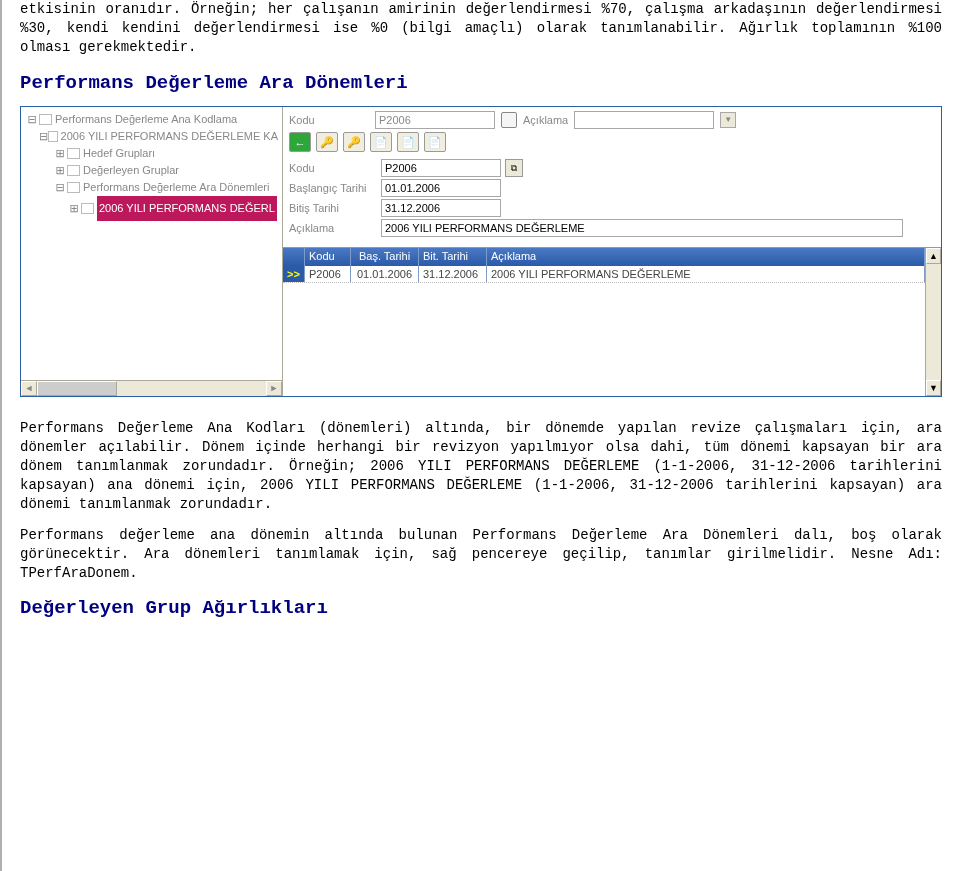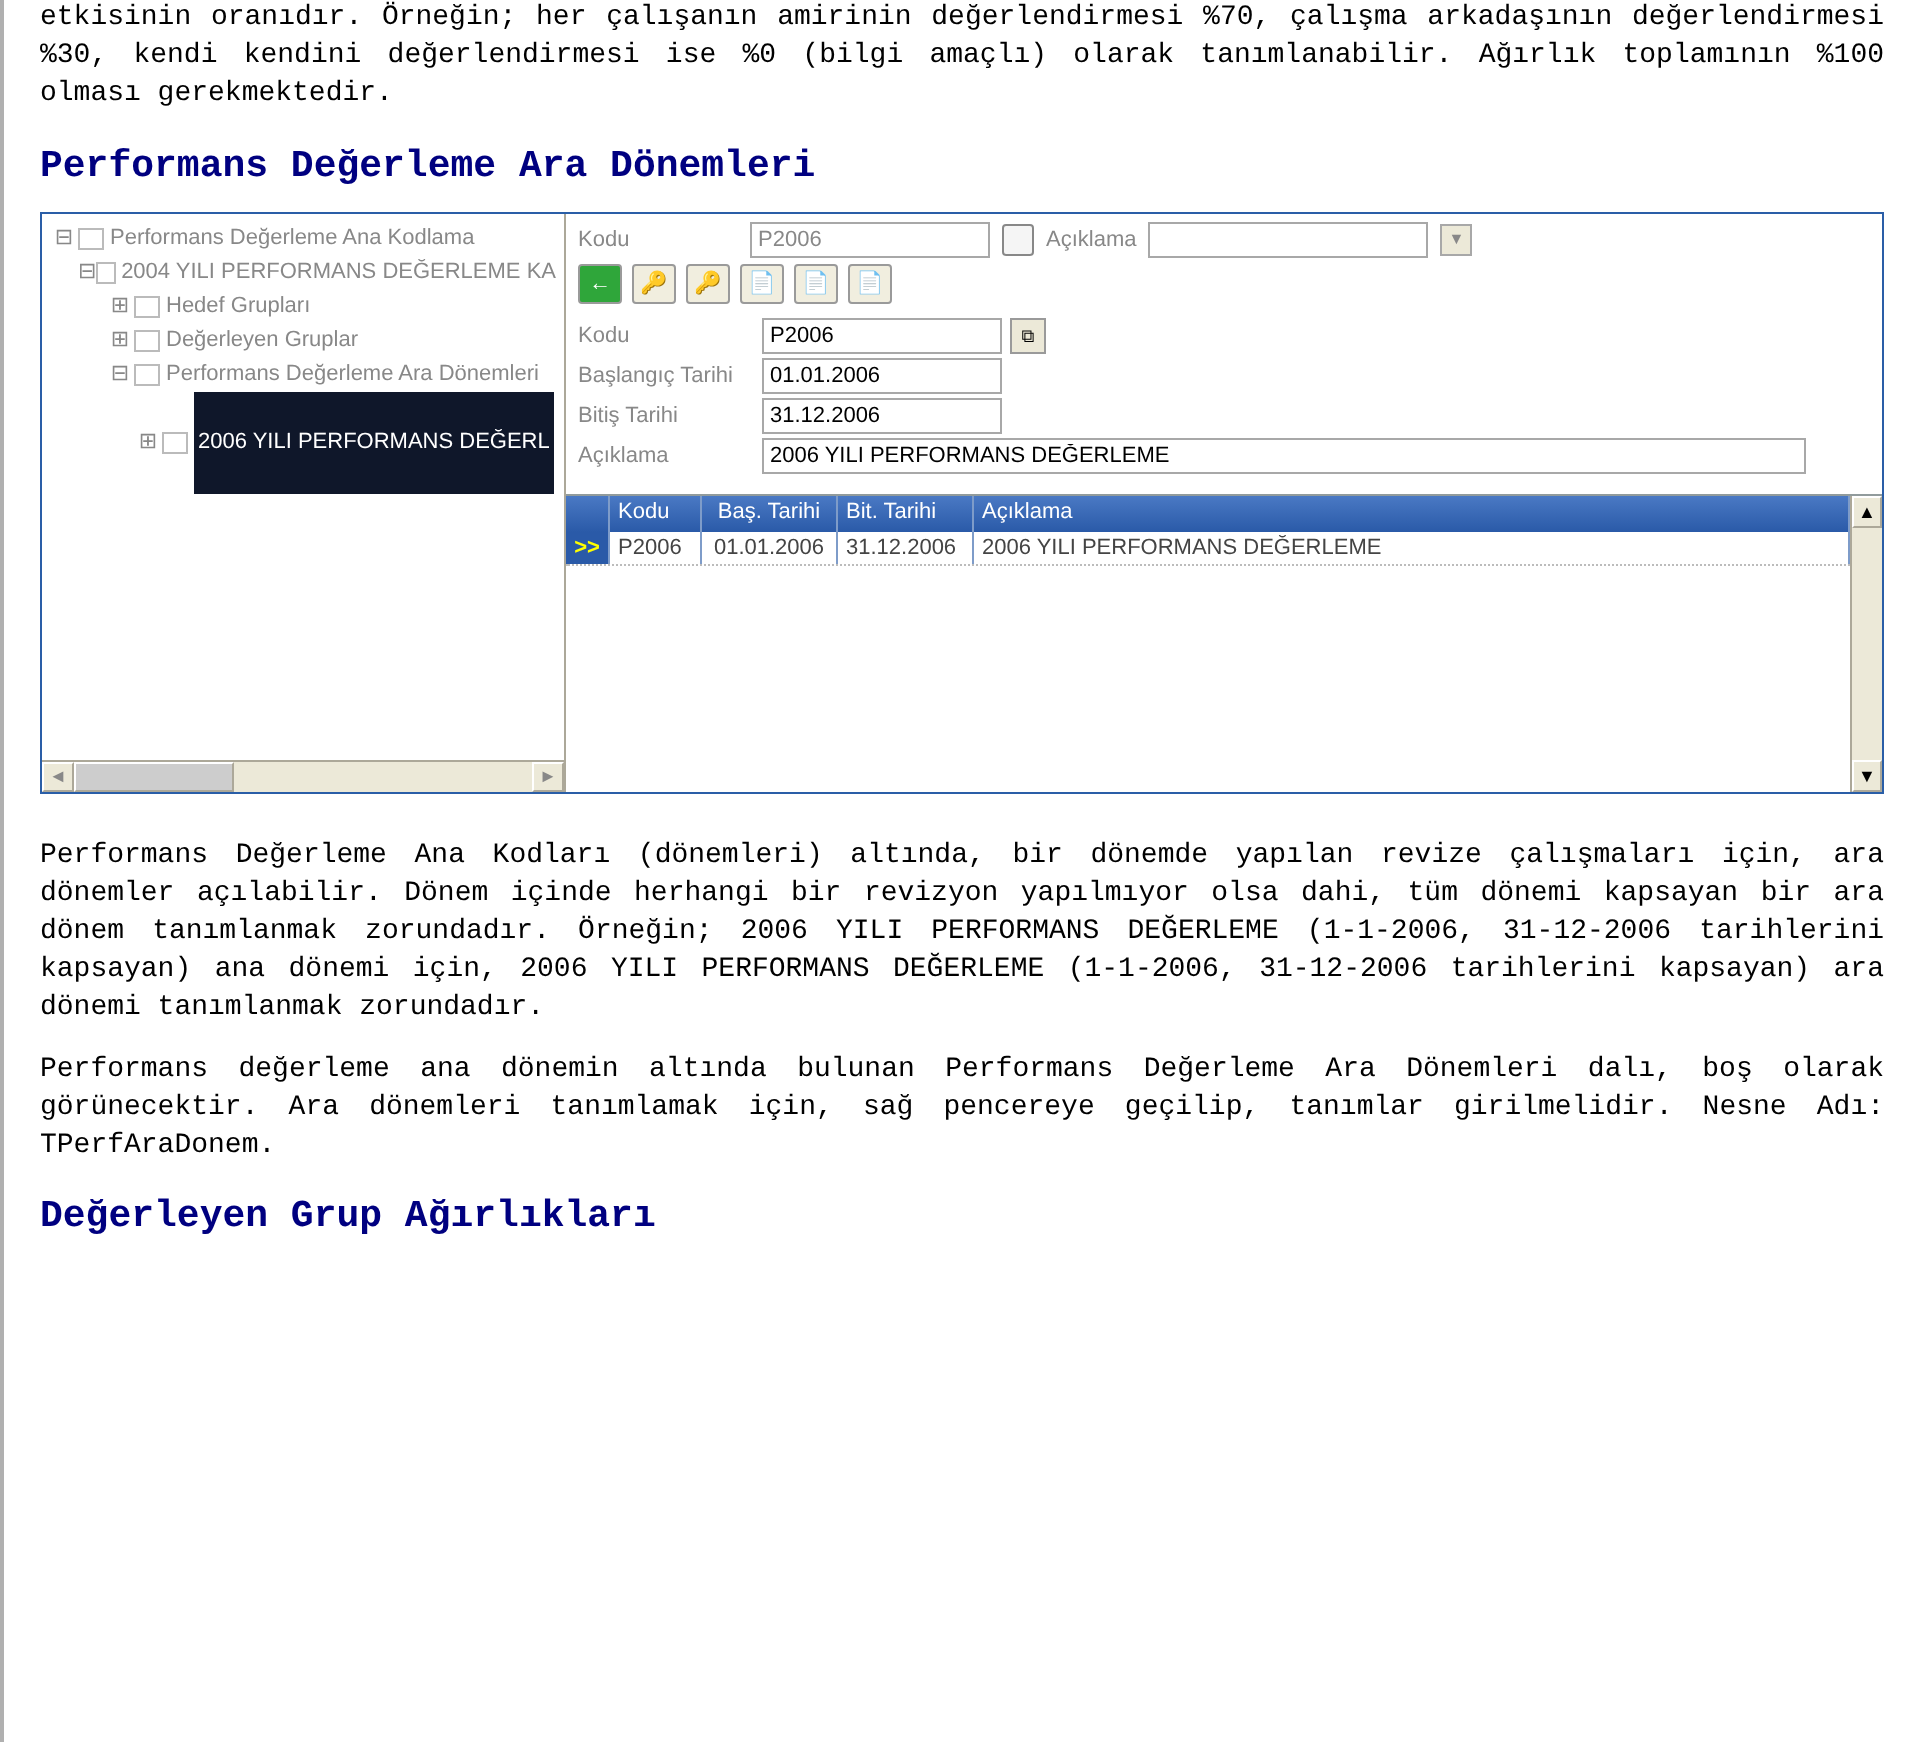--- a/index.html
+++ b/index.html
@@ -268,7 +268,7 @@
           <div class="tree-row" style="padding-left:14px;">
               <span class="tw">⊟</span>
               <span class="ticon"></span>
-              <span>2004 YILI PERFORMANS DEĞERLEME KA</span>
+              <span>2006 YILI PERFORMANS DEĞERLEME KA</span>
             </div>
           <div class="tree-row" style="padding-left:28px;">
               <span class="tw">⊞</span>

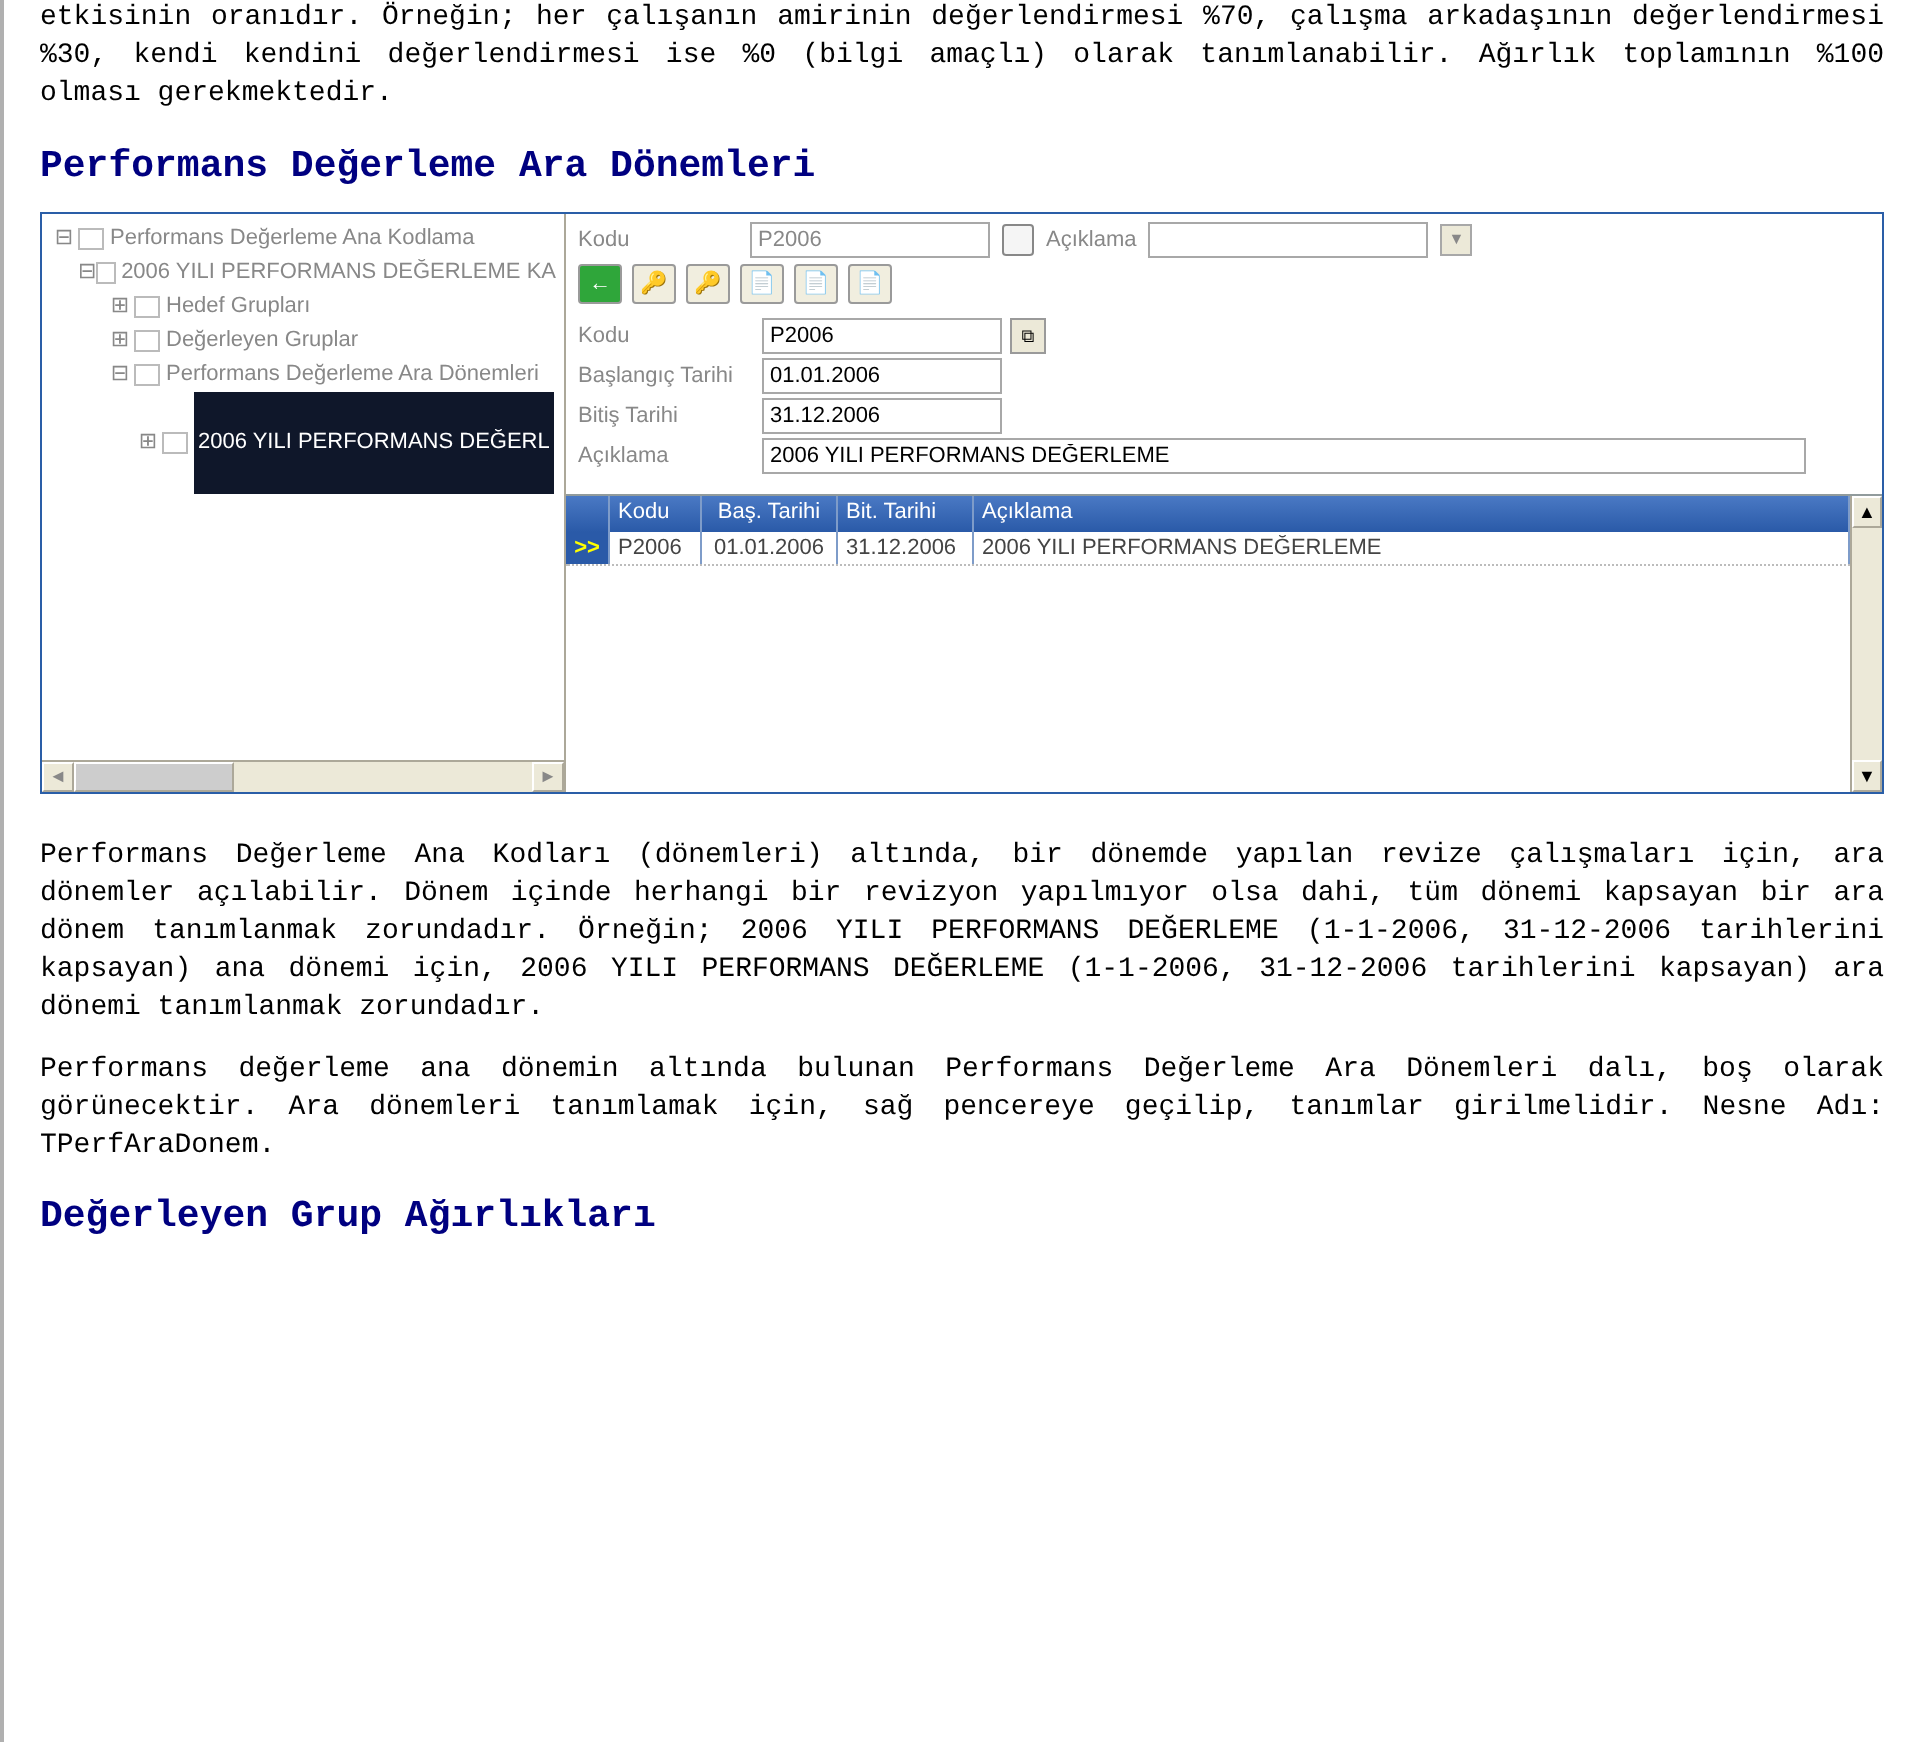--- a/index.html
+++ b/index.html
@@ -91,9 +91,9 @@
     background:#fff; border:1px solid #bbb; margin-right:3px;
   }
   .tree .sel {
-    background: #0f172a;
+    background: #be185d;
     color: #fff;
-    padding: 17px 2px;
+    padding: 4px 2px;
   }
   .leftscroll {
     height: 16px;

